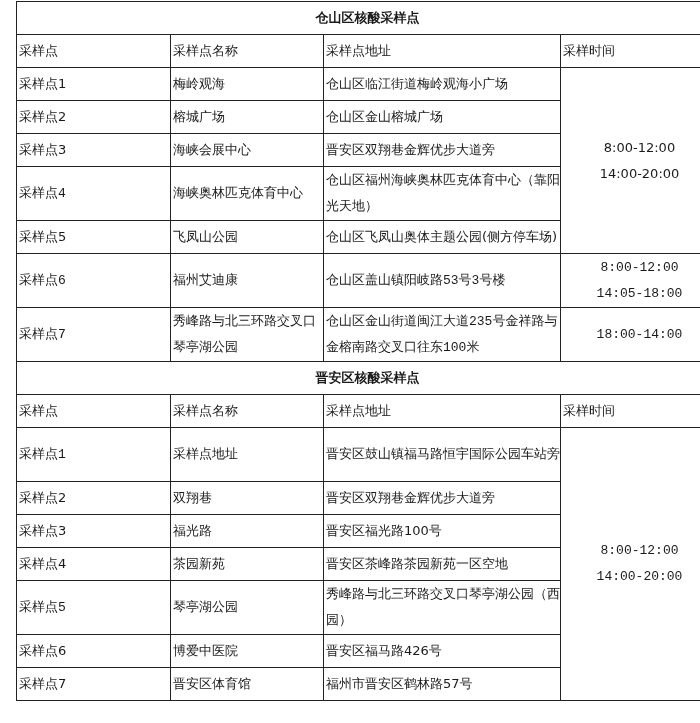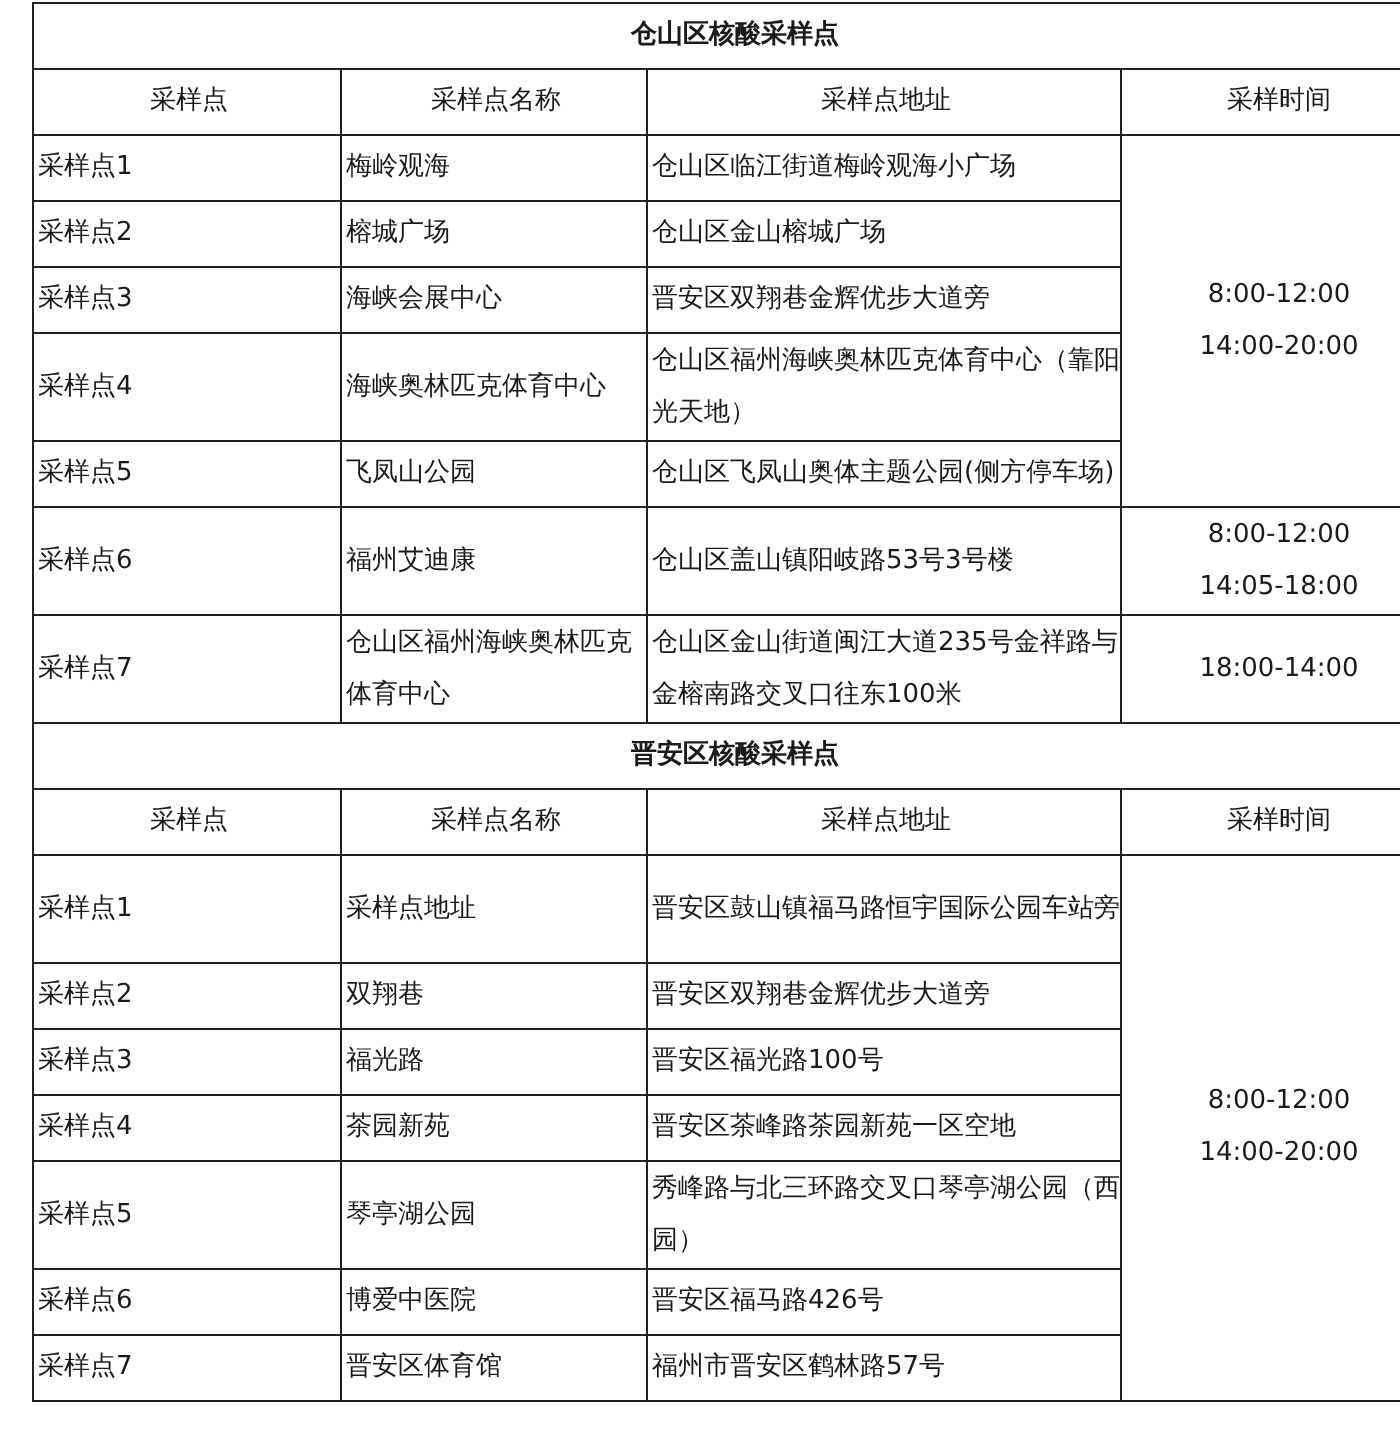--- a/index.html
+++ b/index.html
@@ -12,7 +12,7 @@
   col.c3 { width: 237px; }
   col.c4 { width: 156px; }
   td.title { text-align: center !important; font-weight: bold; height: 32px; padding: 0; }
-  tr.hdr td { height: 32px; text-align: center; }
+  tr.hdr td { height: 32px; }
   tr.r1 td { height: 32px; }
   tr.r2 td { height: 53px; }
   td.time span { display: block; text-align: center; }

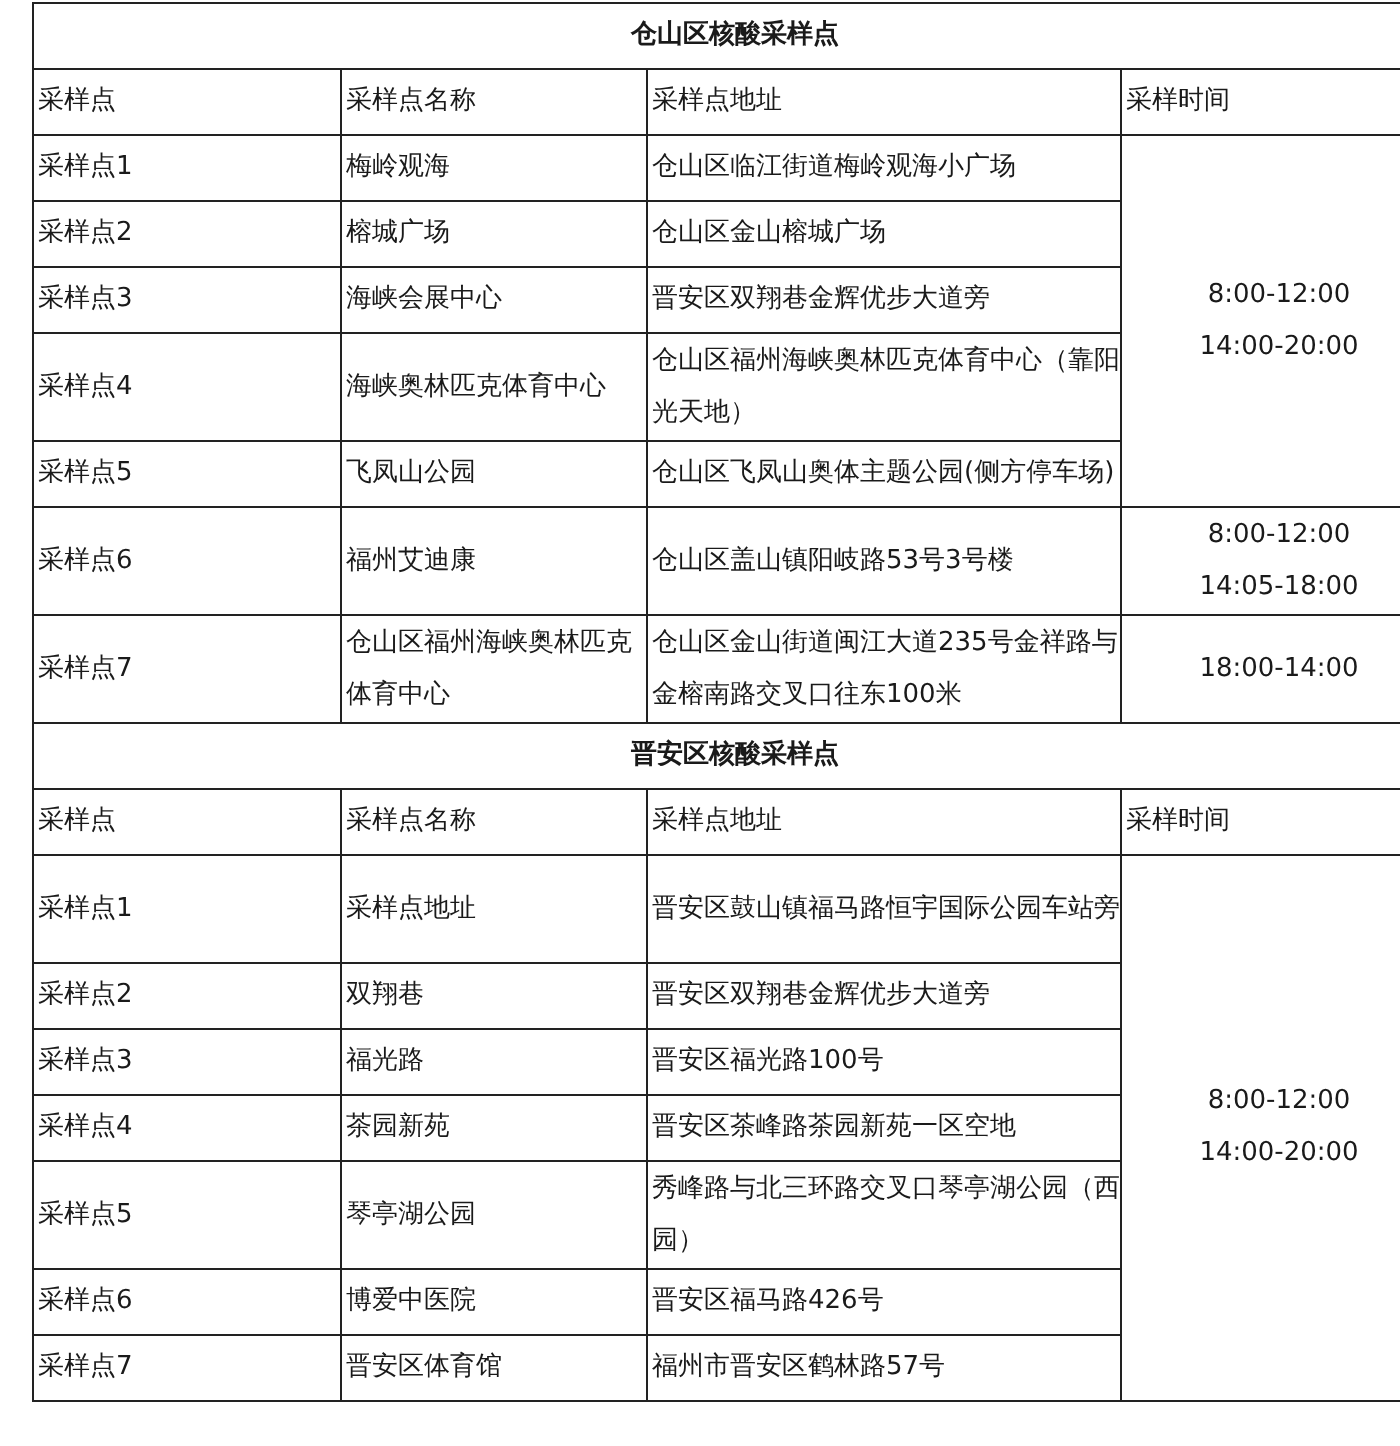--- a/index.html
+++ b/index.html
@@ -14,7 +14,7 @@
   td.title { text-align: center !important; font-weight: bold; height: 32px; padding: 0; }
   tr.hdr td { height: 32px; }
   tr.r1 td { height: 32px; }
-  tr.r2 td { height: 53px; }
+  tr.r2 td { height: 53px; font-family: Liberation Mono, monospace; }
   td.time span { display: block; text-align: center; }
 </style>
 </head>

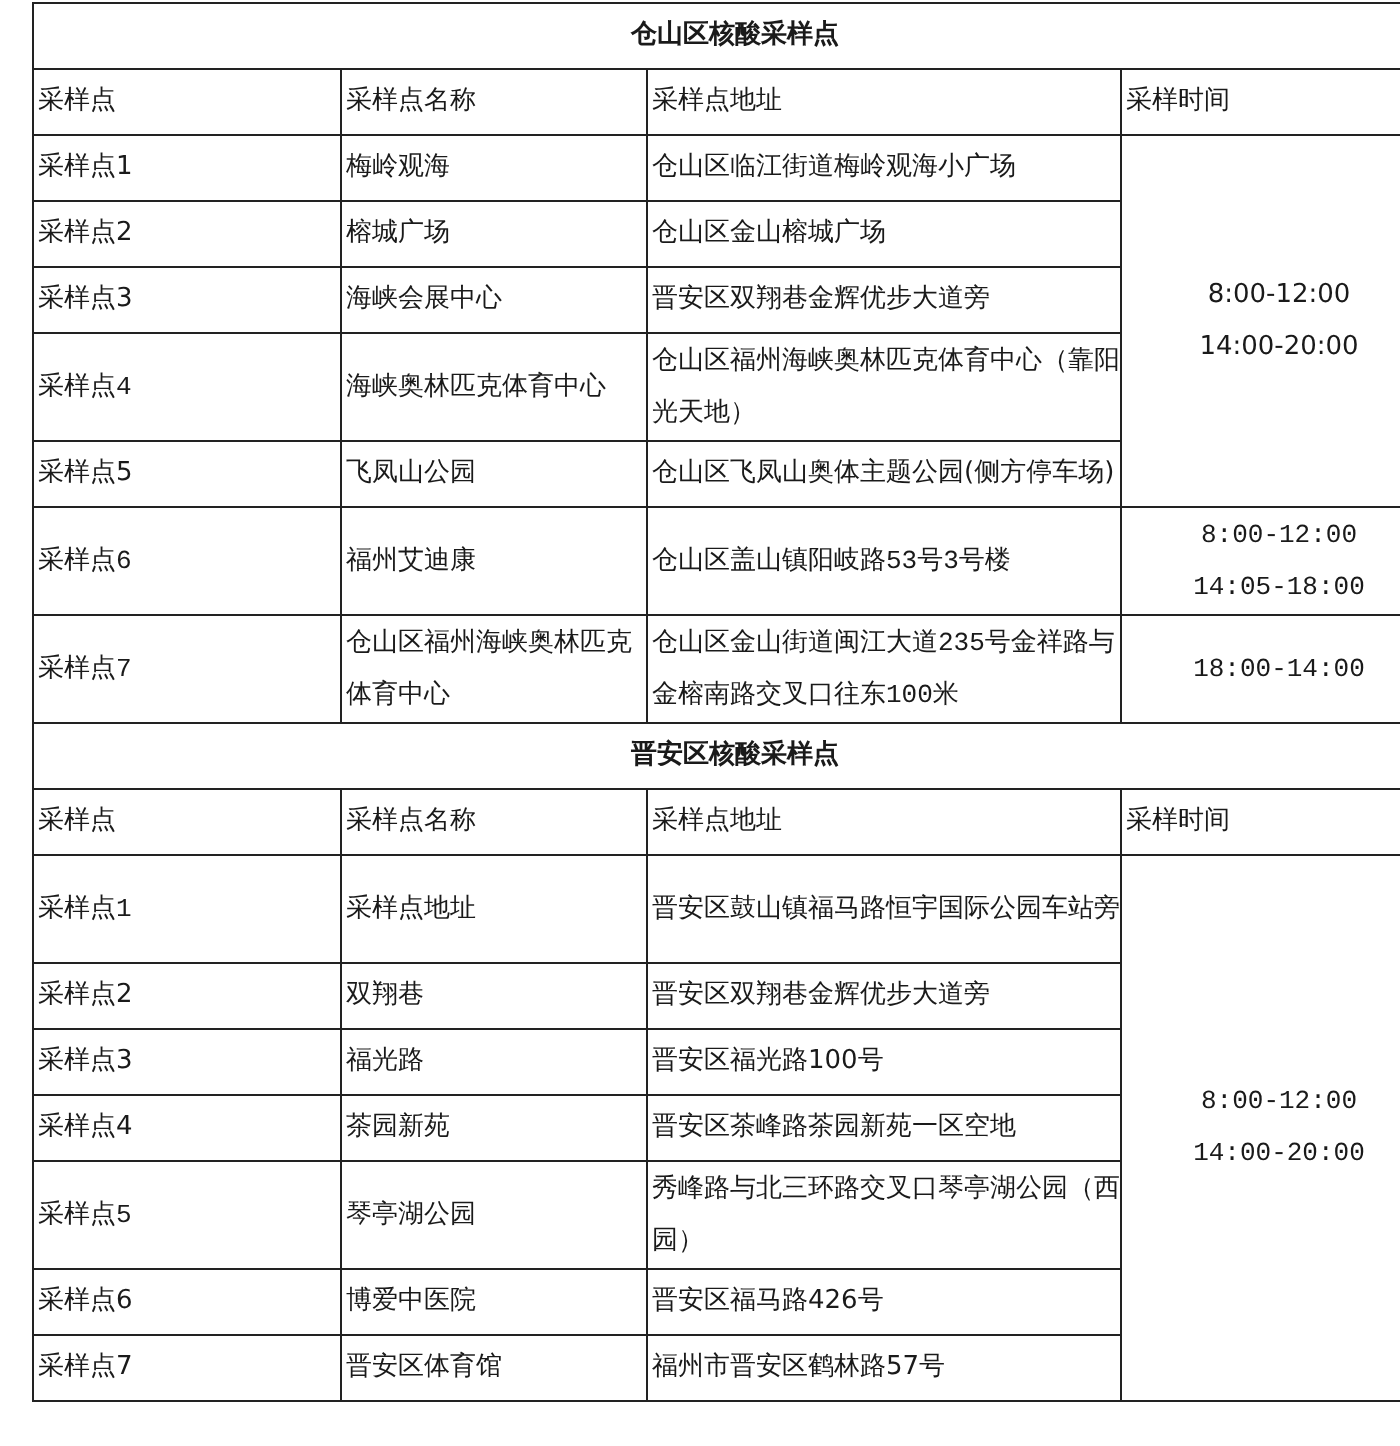--- a/index.html
+++ b/index.html
@@ -78,7 +78,7 @@
     </tr>
     <tr class="r2">
       <td>采样点7</td>
-      <td>仓山区福州海峡奥林匹克体育中心</td>
+      <td>秀峰路与北三环路交叉口琴亭湖公园</td>
       <td>仓山区金山街道闽江大道235号金祥路与金榕南路交叉口往东100米</td>
       <td class="time">
         <span>18:00-14:00</span>

